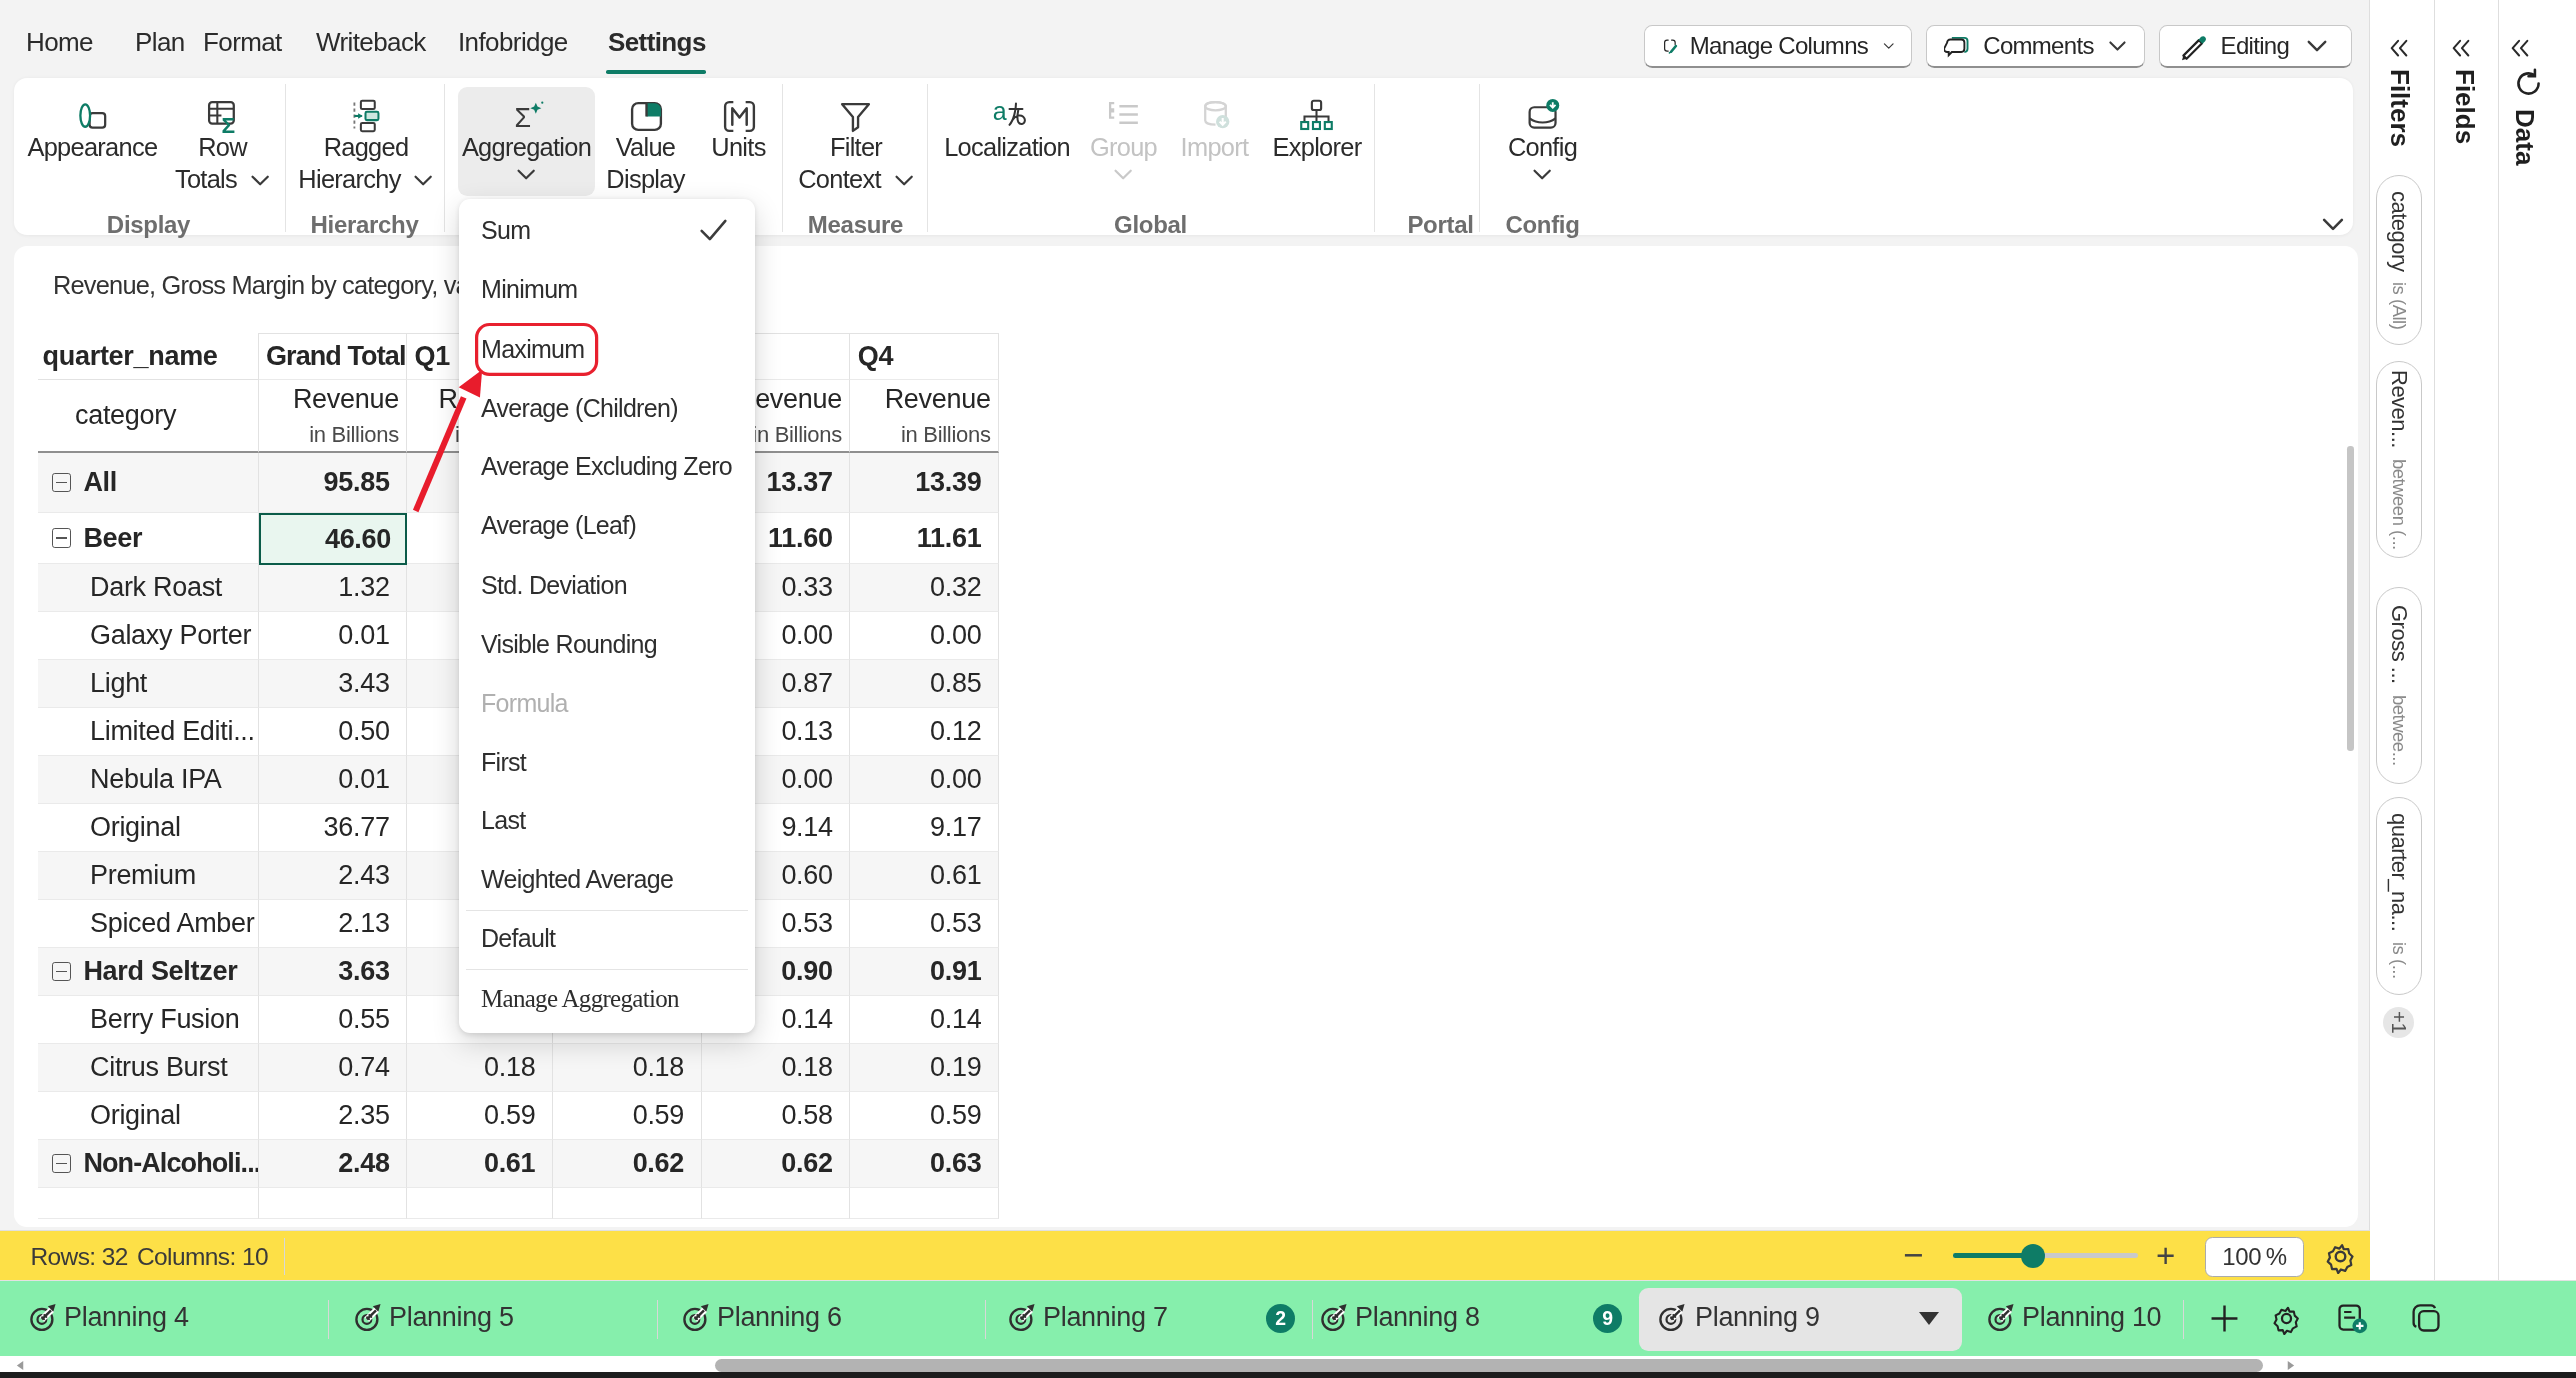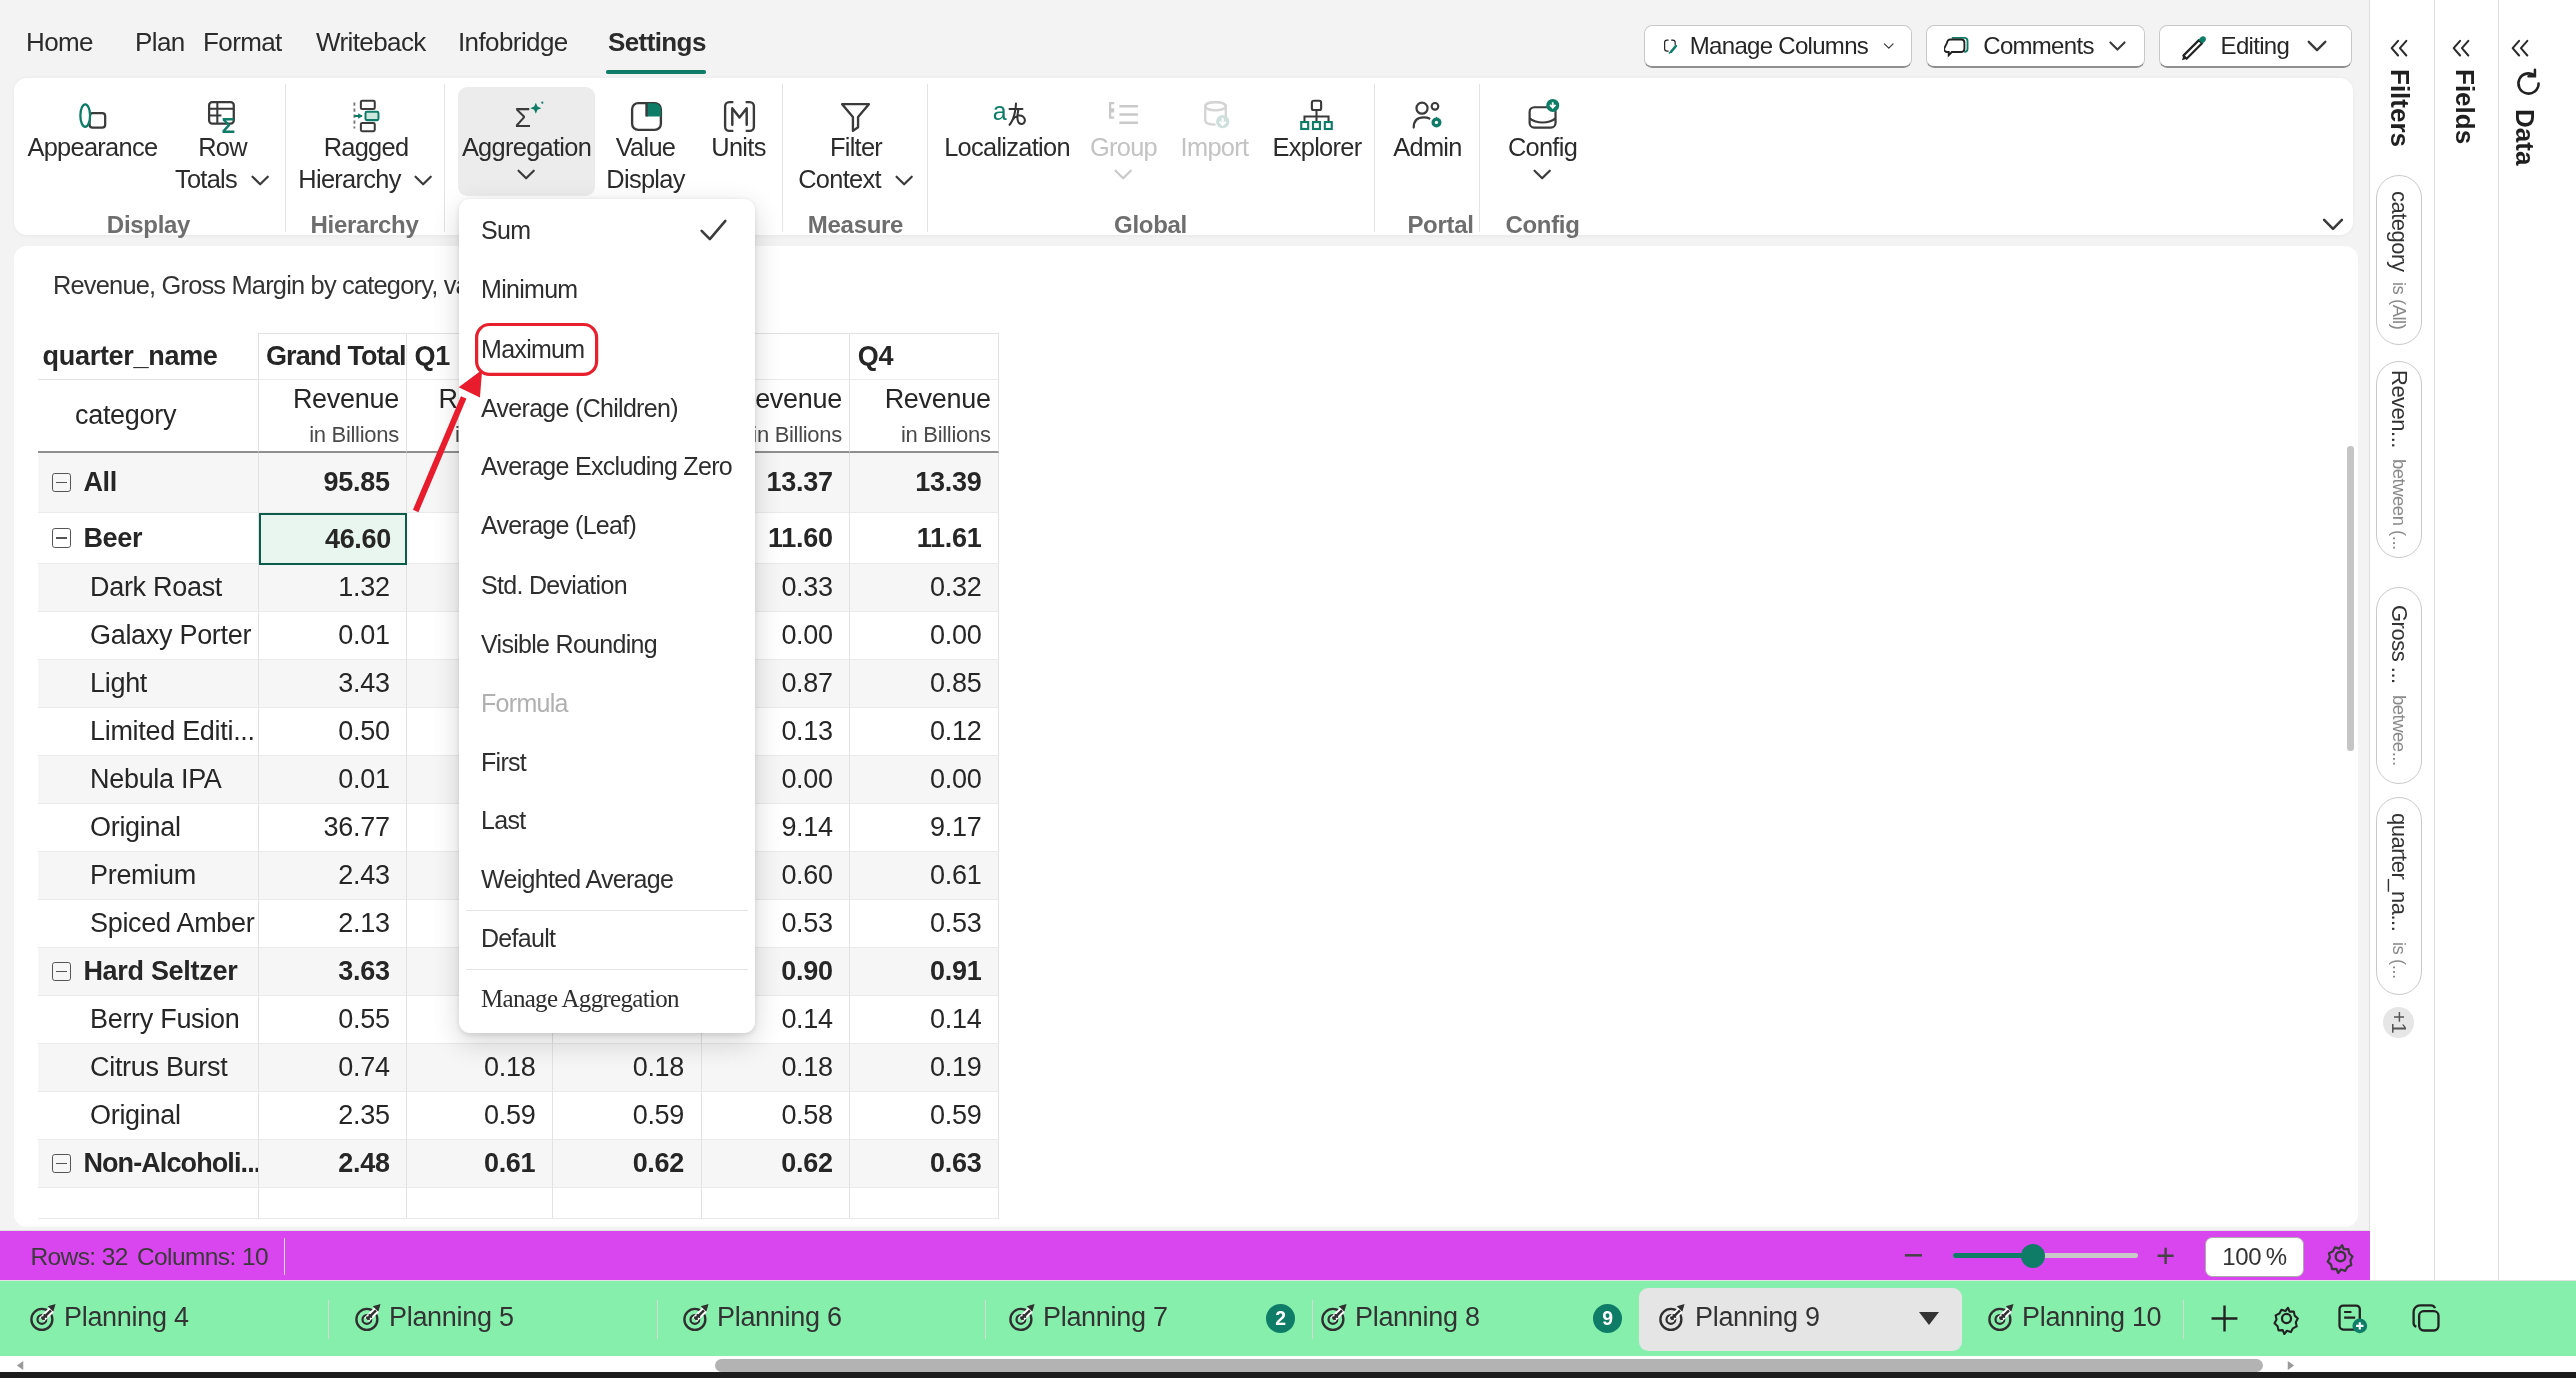--- a/index.html
+++ b/index.html
@@ -244,17 +244,6 @@
     <div class="rlab1">Explorer</div>
   </div>
 
-  <div class="ritem" style="left:1344px; width:139px; top:0; height:157px;">
-    <svg class="ricon" style="left:52px; top:20.3px;" width="37" height="37" viewBox="0 0 40 40">
-      <circle cx="13" cy="11" r="6" fill="none" stroke="#3a3a3a" stroke-width="2.4"></circle>
-      <circle cx="27" cy="9" r="3.6" fill="none" stroke="#3a3a3a" stroke-width="2.3"></circle>
-      <path d="M4 32 c0-8 4-11 11-11 c2.5 0 4.5 0.4 6 1.2" fill="none" stroke="#3a3a3a" stroke-width="2.4" stroke-linecap="round"></path>
-      <path d="M29 20 l1.2 3 l3.2 0.4 l-2 2.6 l0.8 3.2 l-3.2-1.4 l-2.8 1.8 l0.2-3.4 l-2.6-2 l3.2-0.8 z" fill="#0e7c66"></path>
-      <circle cx="28.6" cy="26.4" r="5.4" fill="#0e7c66"></circle>
-      <circle cx="28.6" cy="26.4" r="1.8" fill="#fff"></circle>
-    </svg>
-    <div class="rlab1">Admin</div>
-  </div>
 
   <div class="ritem" style="left:1459px; width:139px; top:0; height:157px;">
     <svg class="ricon" style="left:52px; top:20.3px;" width="37" height="37" viewBox="0 0 40 40">

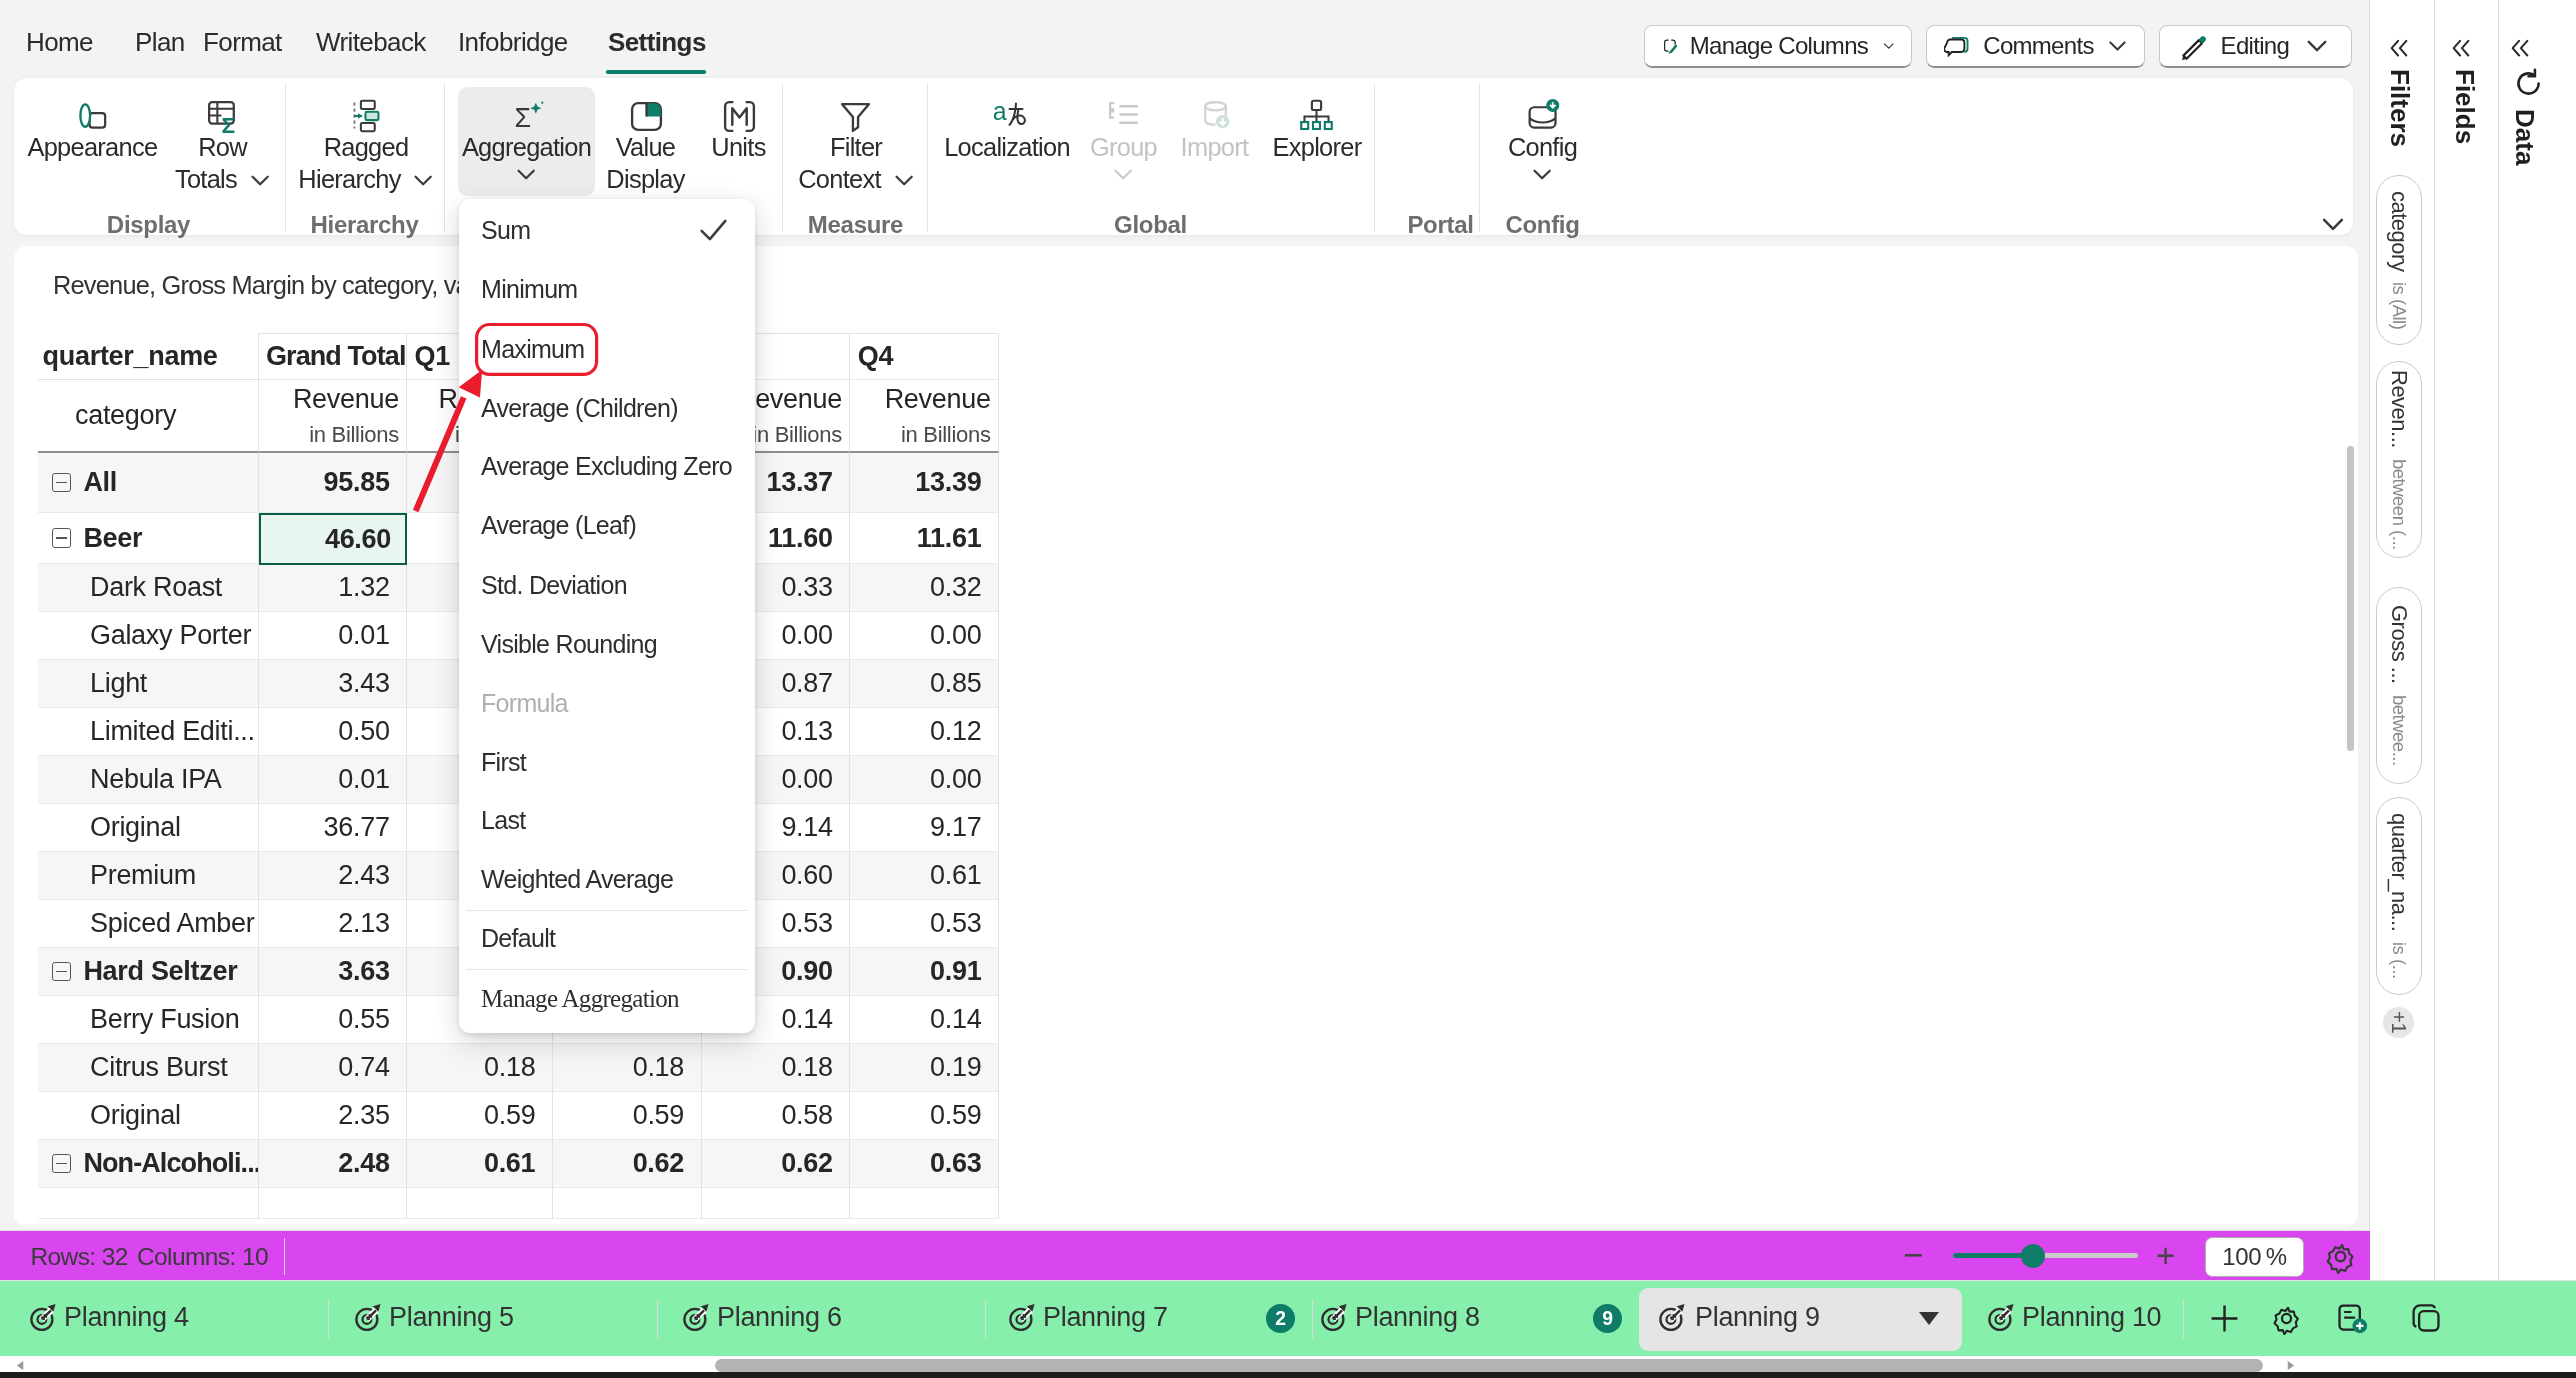--- a/index.html
+++ b/index.html
@@ -52,7 +52,7 @@
   .pill .p1 { font-size:22px; color:#333; letter-spacing:-0.5px; }
   .pill .p2 { font-size:18.5px; color:#8a8a8a; letter-spacing:-0.5px; }
   
-  #statusbar { position:absolute; left:0; top:1230px; width:2370px; height:50px; background:#d946ef; border-top:1.4px solid #e0e0e0; }
+  #statusbar { position:absolute; left:0; top:1230px; width:2370px; height:50px; background:#fde047; border-top:1.4px solid #e0e0e0; }
   #tabbar { position:absolute; left:0; top:1280px; width:2576px; height:76px; background:#86efac; border-top:1.4px solid #e2e2e2; }
   .tabtxt { position:absolute; top:21px; font-size:27px; color:#333; white-space:nowrap; }
   .tsep { position:absolute; top:18.5px; height:39px; width:1.4px; background:#d8d8d8; }

